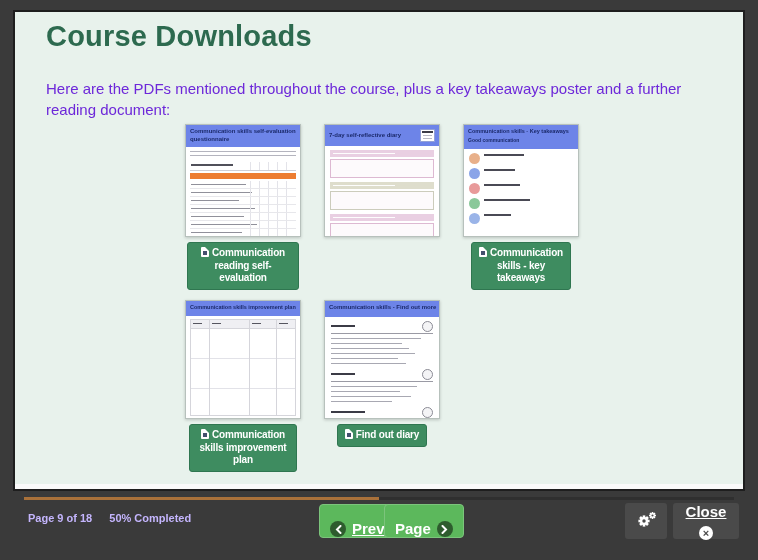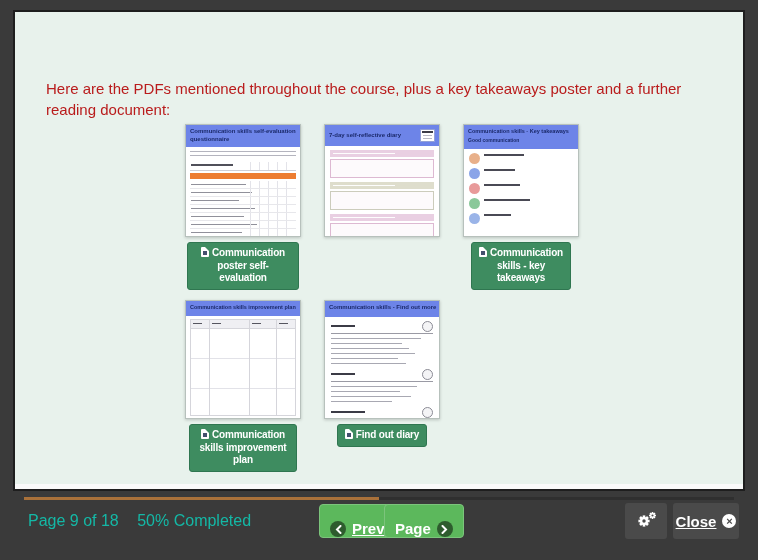--- a/index.html
+++ b/index.html
@@ -146,6 +146,7 @@
 <div class="frame">
 
   <div class="card">
+    <h1 class="page-title">Course Downloads</h1>
     <p class="page-subtitle">Here are the PDFs mentioned throughout the course, plus a key takeaways poster and a further reading document:</p>
 
     <div class="row row1">

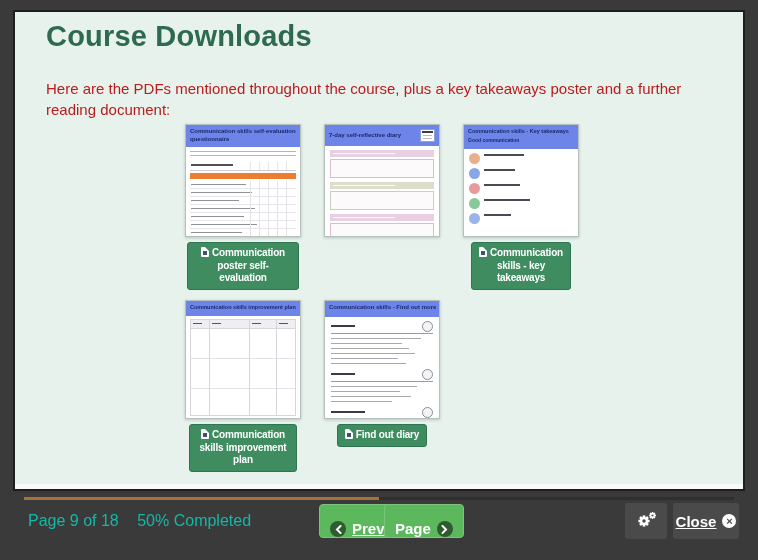--- a/index.html
+++ b/index.html
@@ -20,7 +20,7 @@
   }
   .page-subtitle {
     position:absolute; left:31px; top:66px; width:678px; margin:0;
-    font-size:15px; line-height:1.4; color:#b91c1c;
+    font-size:15px; line-height:1.4; color:#6d28d9;
   }
   .row { position:absolute; left:166px; display:flex; gap:15px; }
   .row1 { top:112px; }

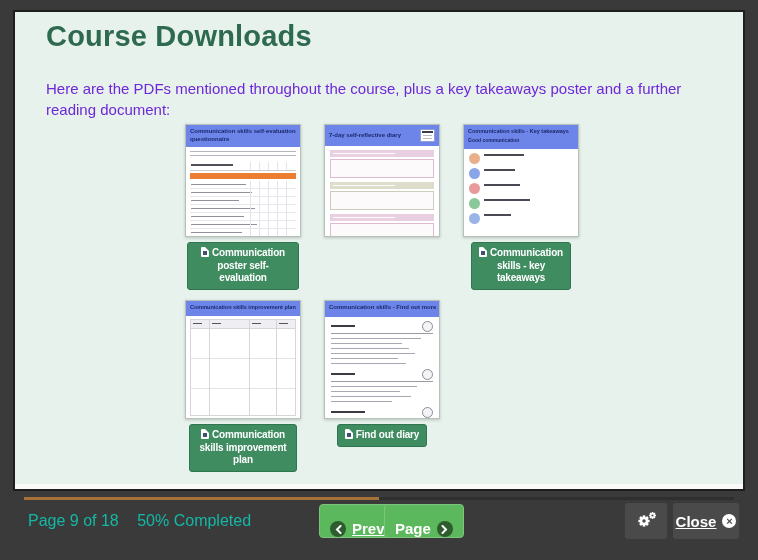--- a/index.html
+++ b/index.html
@@ -185,7 +185,7 @@
 
           </div>
         </div>
-        <button class="dl-btn" style="width:112px"><span class="file-ico"></span><span>Communication poster self-evaluation</span></button>
+        <button class="dl-btn" style="width:112px"><span class="file-ico"></span><span>Communication reading self-evaluation</span></button>
       </div>
 
       <div class="cell">

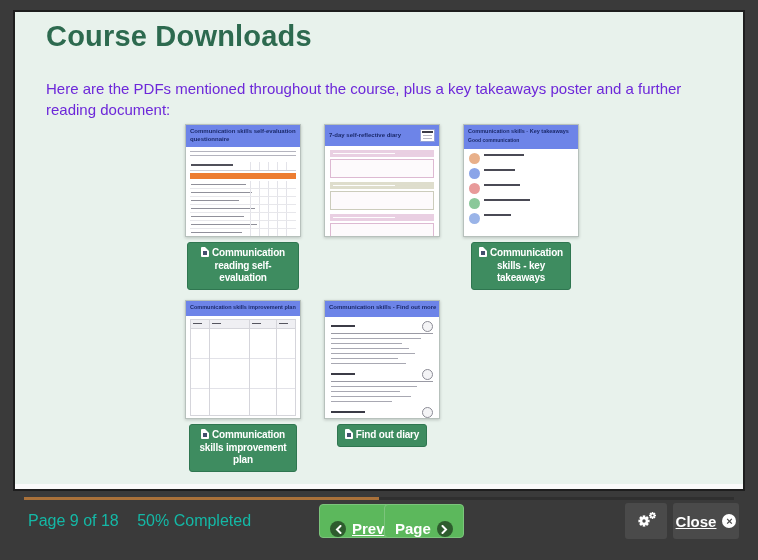--- a/index.html
+++ b/index.html
@@ -118,7 +118,7 @@
   
   .progress-track { position:absolute; left:24px; top:497px; width:710px; height:3px; background:#2f2f2f; }
   .progress-fill { height:100%; width:50%; background:#a9713a; }
-  .page-info { position:absolute; left:28px; top:512px; font-size:16px; color:#14b8a6; }
+  .page-info { position:absolute; left:28px; top:512px; font-size:11px; color:#c4b5fd;font-weight:bold; }
   .page-info span { margin-right:14px; }
   .nav-btn {
     position:absolute; top:504px; height:34px; display:flex; align-items:flex-end; gap:6px;

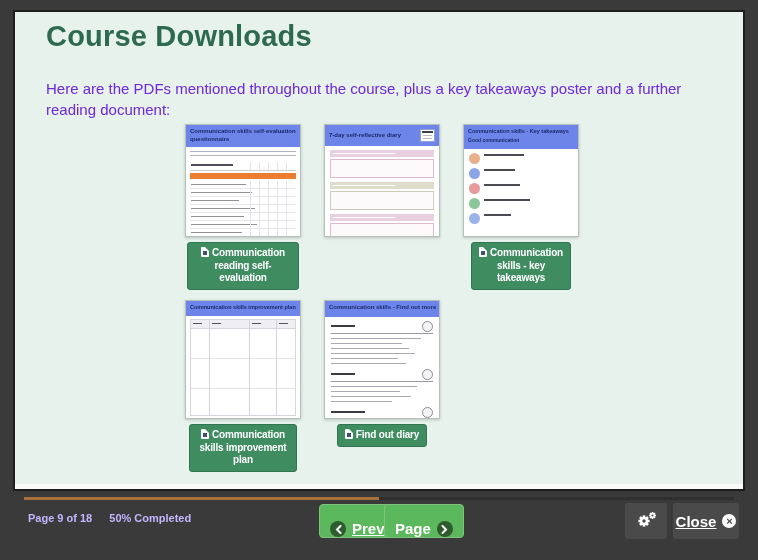--- a/index.html
+++ b/index.html
@@ -132,7 +132,7 @@
   .tool-btn {
     position:absolute; top:503px; height:36px; background:#4a4a4a; border:0; border-radius:3px;
     display:flex; align-items:center; justify-content:center; gap:6px; box-sizing:border-box;
-    color:#fff; font-family:inherit; font-size:15px; font-weight:600; cursor:pointer;
+    color:#fff; font-family:inherit; font-size:15px; font-weight:600; cursor:pointer;flex-direction:column;
   }
   .gear { left:625px; width:42px; }
   .closeb { left:673px; width:66px; }

